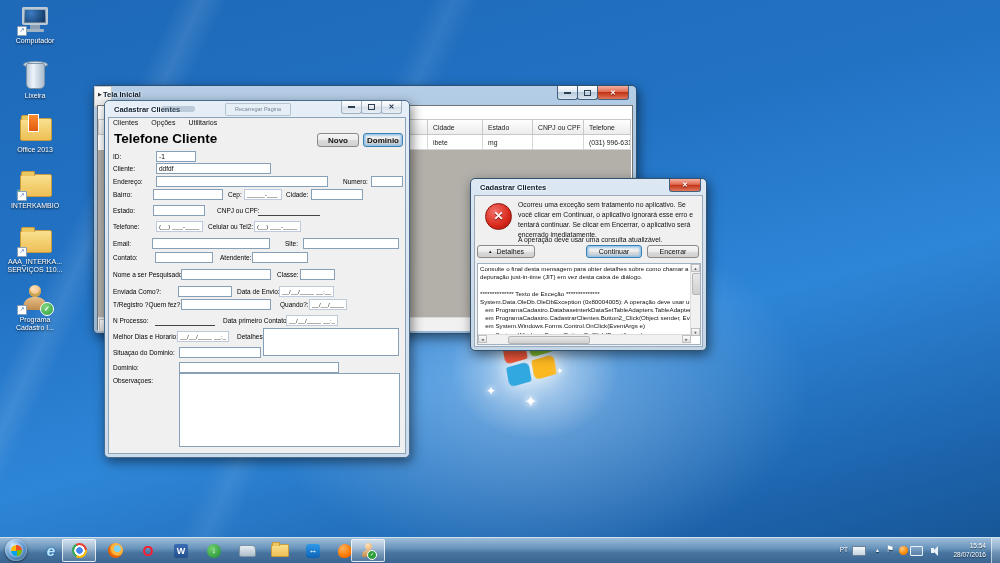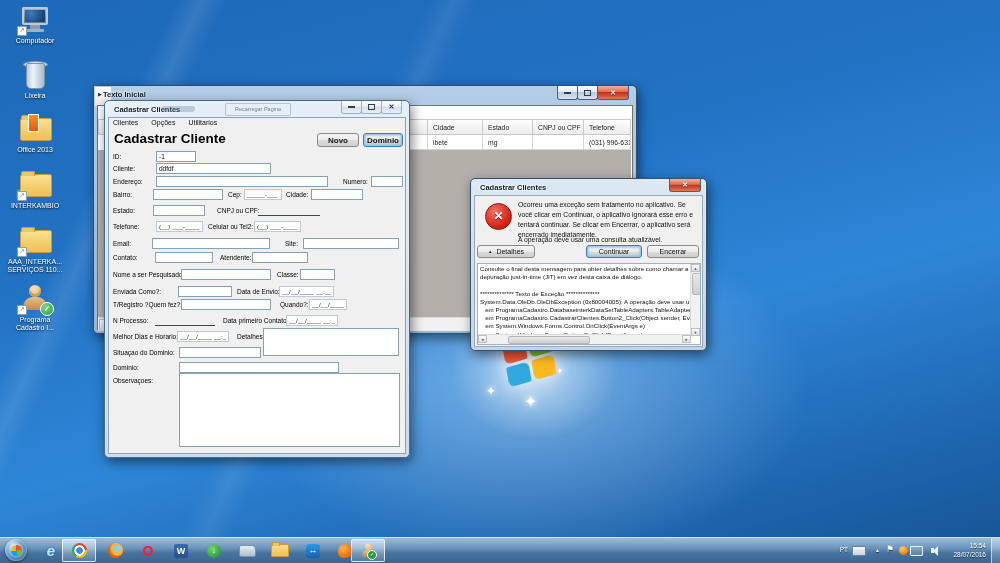--- a/index.html
+++ b/index.html
@@ -201,7 +201,7 @@
   </div>
 
   <div class="win tela">
-    <div class="wtitle">Texto Inicial</div>
+    <div class="wtitle">Tela Inicial</div>
     <div class="caps">
       <div class="cap">
           <span class="gmin"></span>

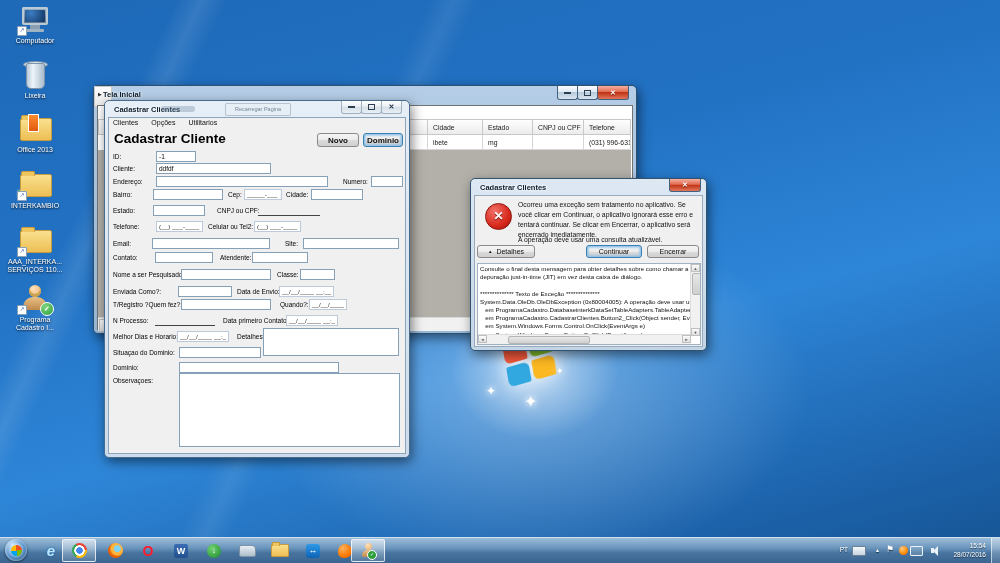--- a/index.html
+++ b/index.html
@@ -258,7 +258,7 @@
       <span>Opções</span>
       <span>Utilitarios</span>
     </div>
-    <div class="fheading">Cadastrar Cliente</div>
+    <div class="fheading">Telefone Cliente</div>
     <div class="btn big" style="left:212px;top:32px;width:42px">Novo</div>
     <div class="btn big focus" style="left:258px;top:32px;width:40px">Dominio</div>
 

